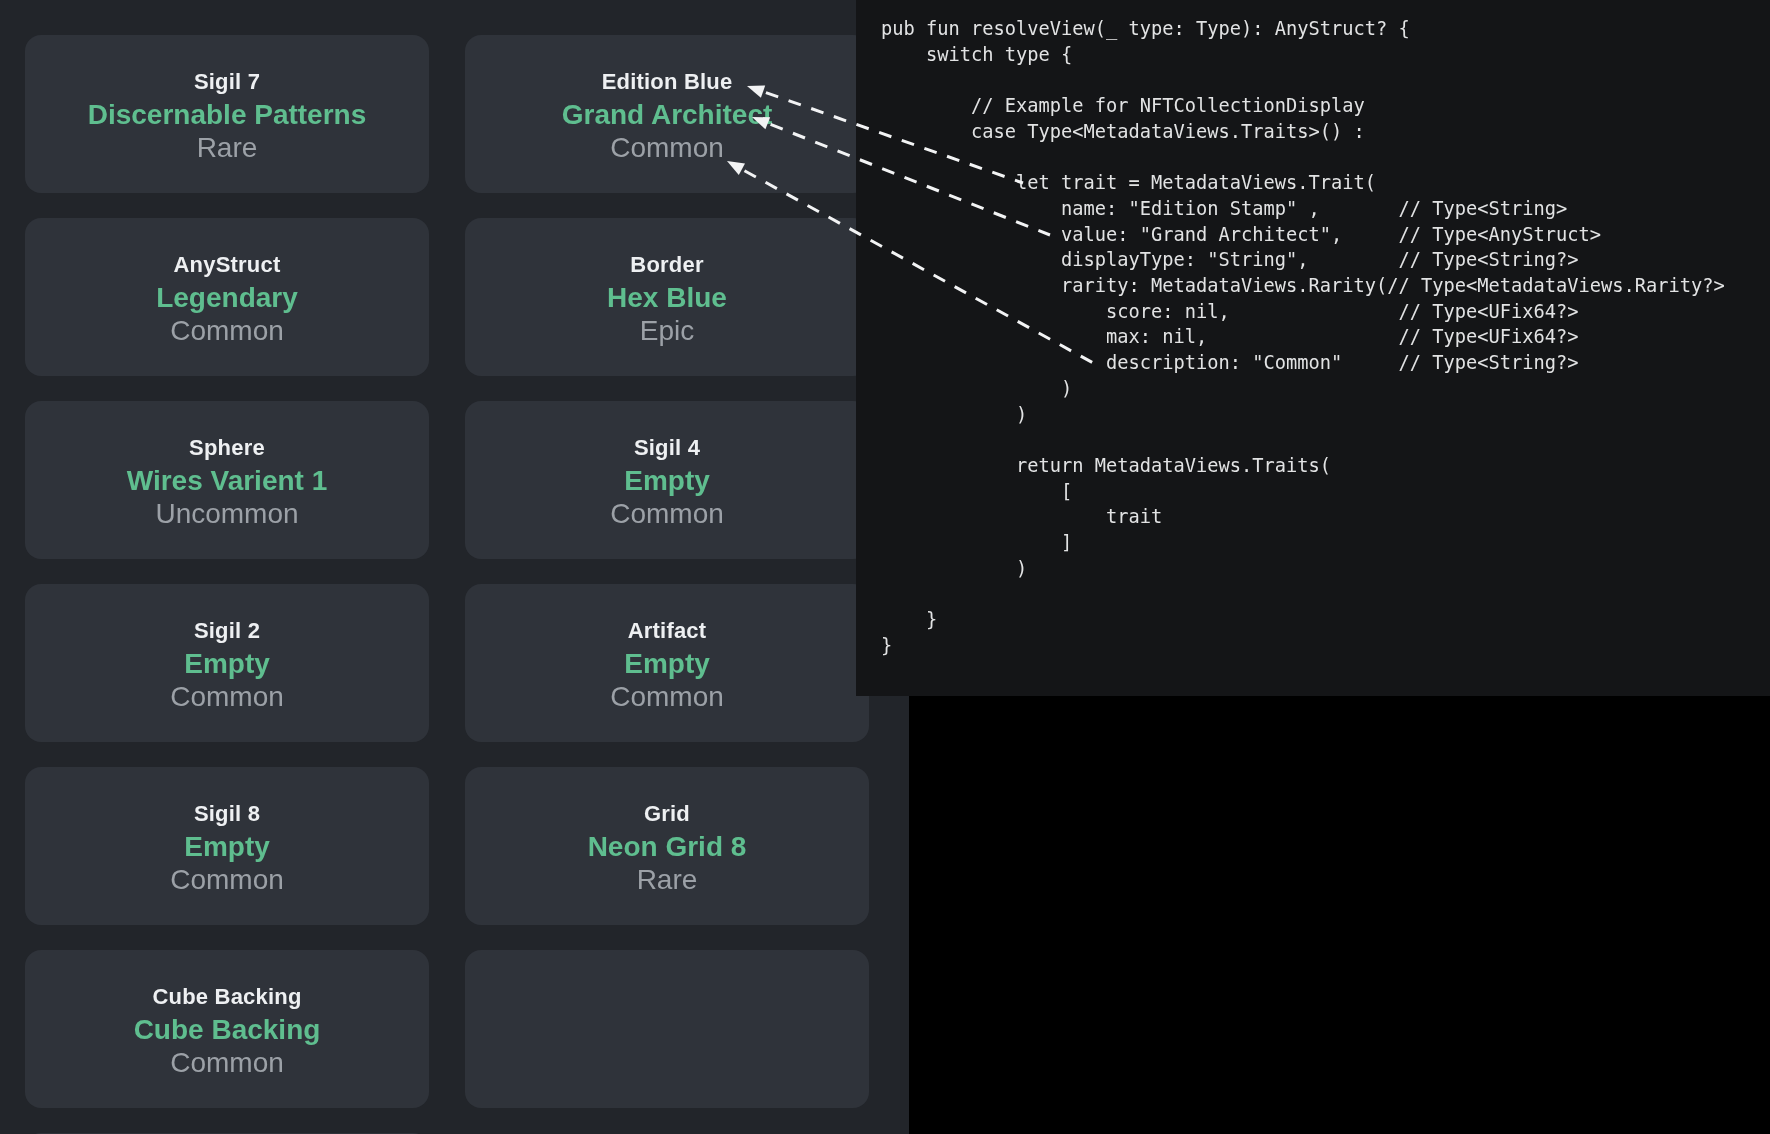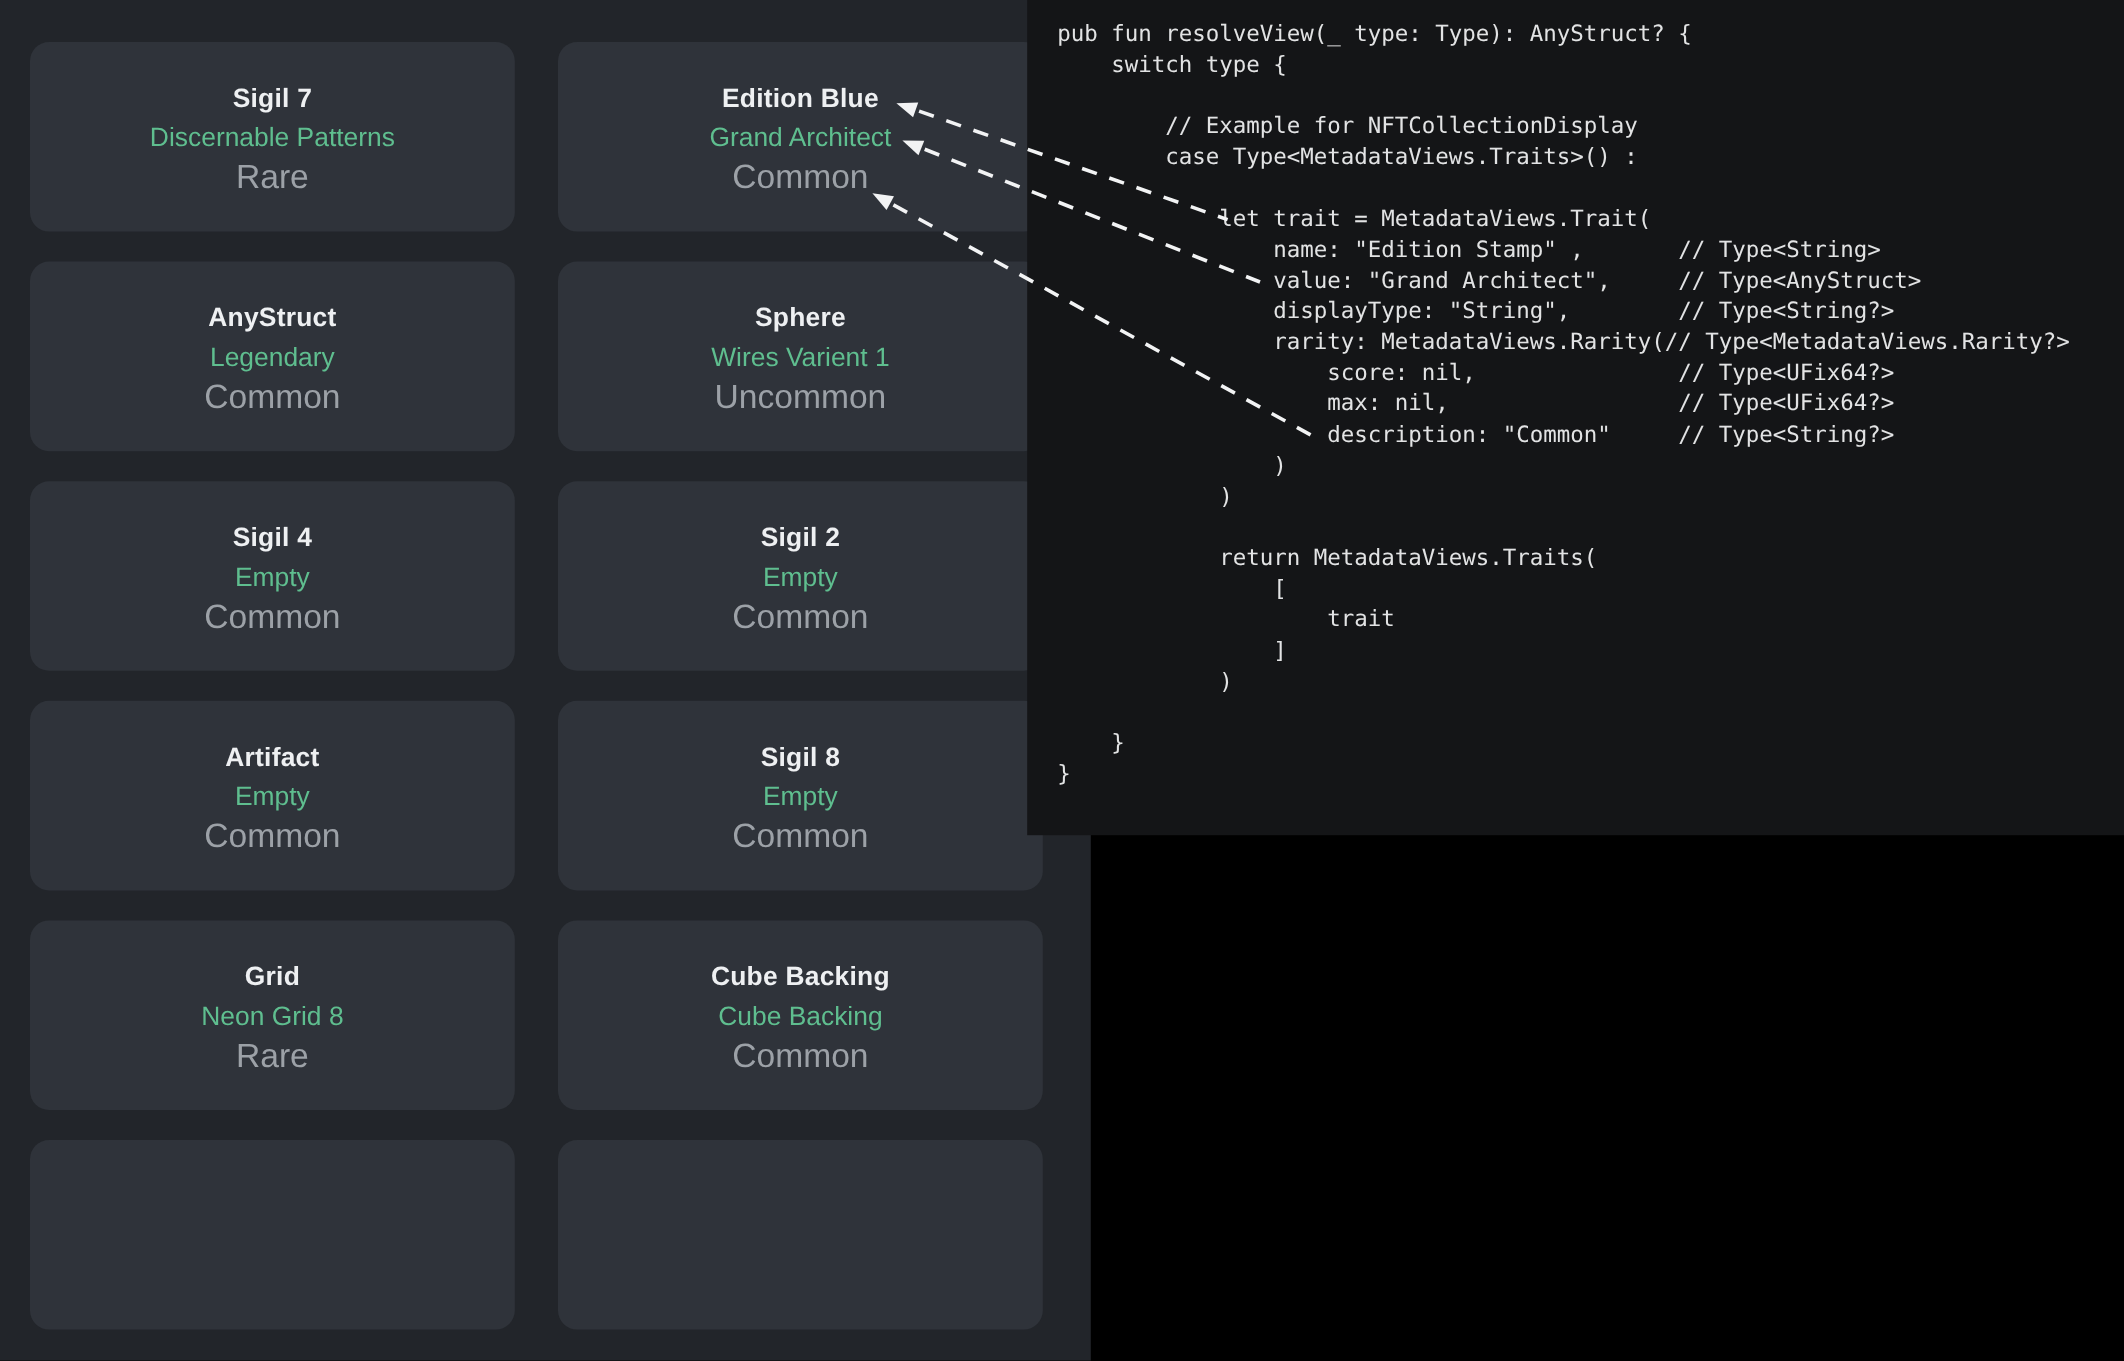--- a/index.html
+++ b/index.html
@@ -28,7 +28,7 @@
               display:flex;flex-direction:column;align-items:center;justify-content:center;
               text-align:center;}
   .trait-title{font-size:22px;font-weight:700;line-height:33px;color:var(--title-color);letter-spacing:.2px;}
-  .trait-value{font-size:22px;font-weight:400;line-height:33px;color:var(--value-color);}
+  .trait-value{font-size:28px;font-weight:700;line-height:33px;color:var(--value-color);}
   .trait-rarity{font-size:28px;font-weight:400;line-height:33px;color:var(--rarity-color);}
 
   

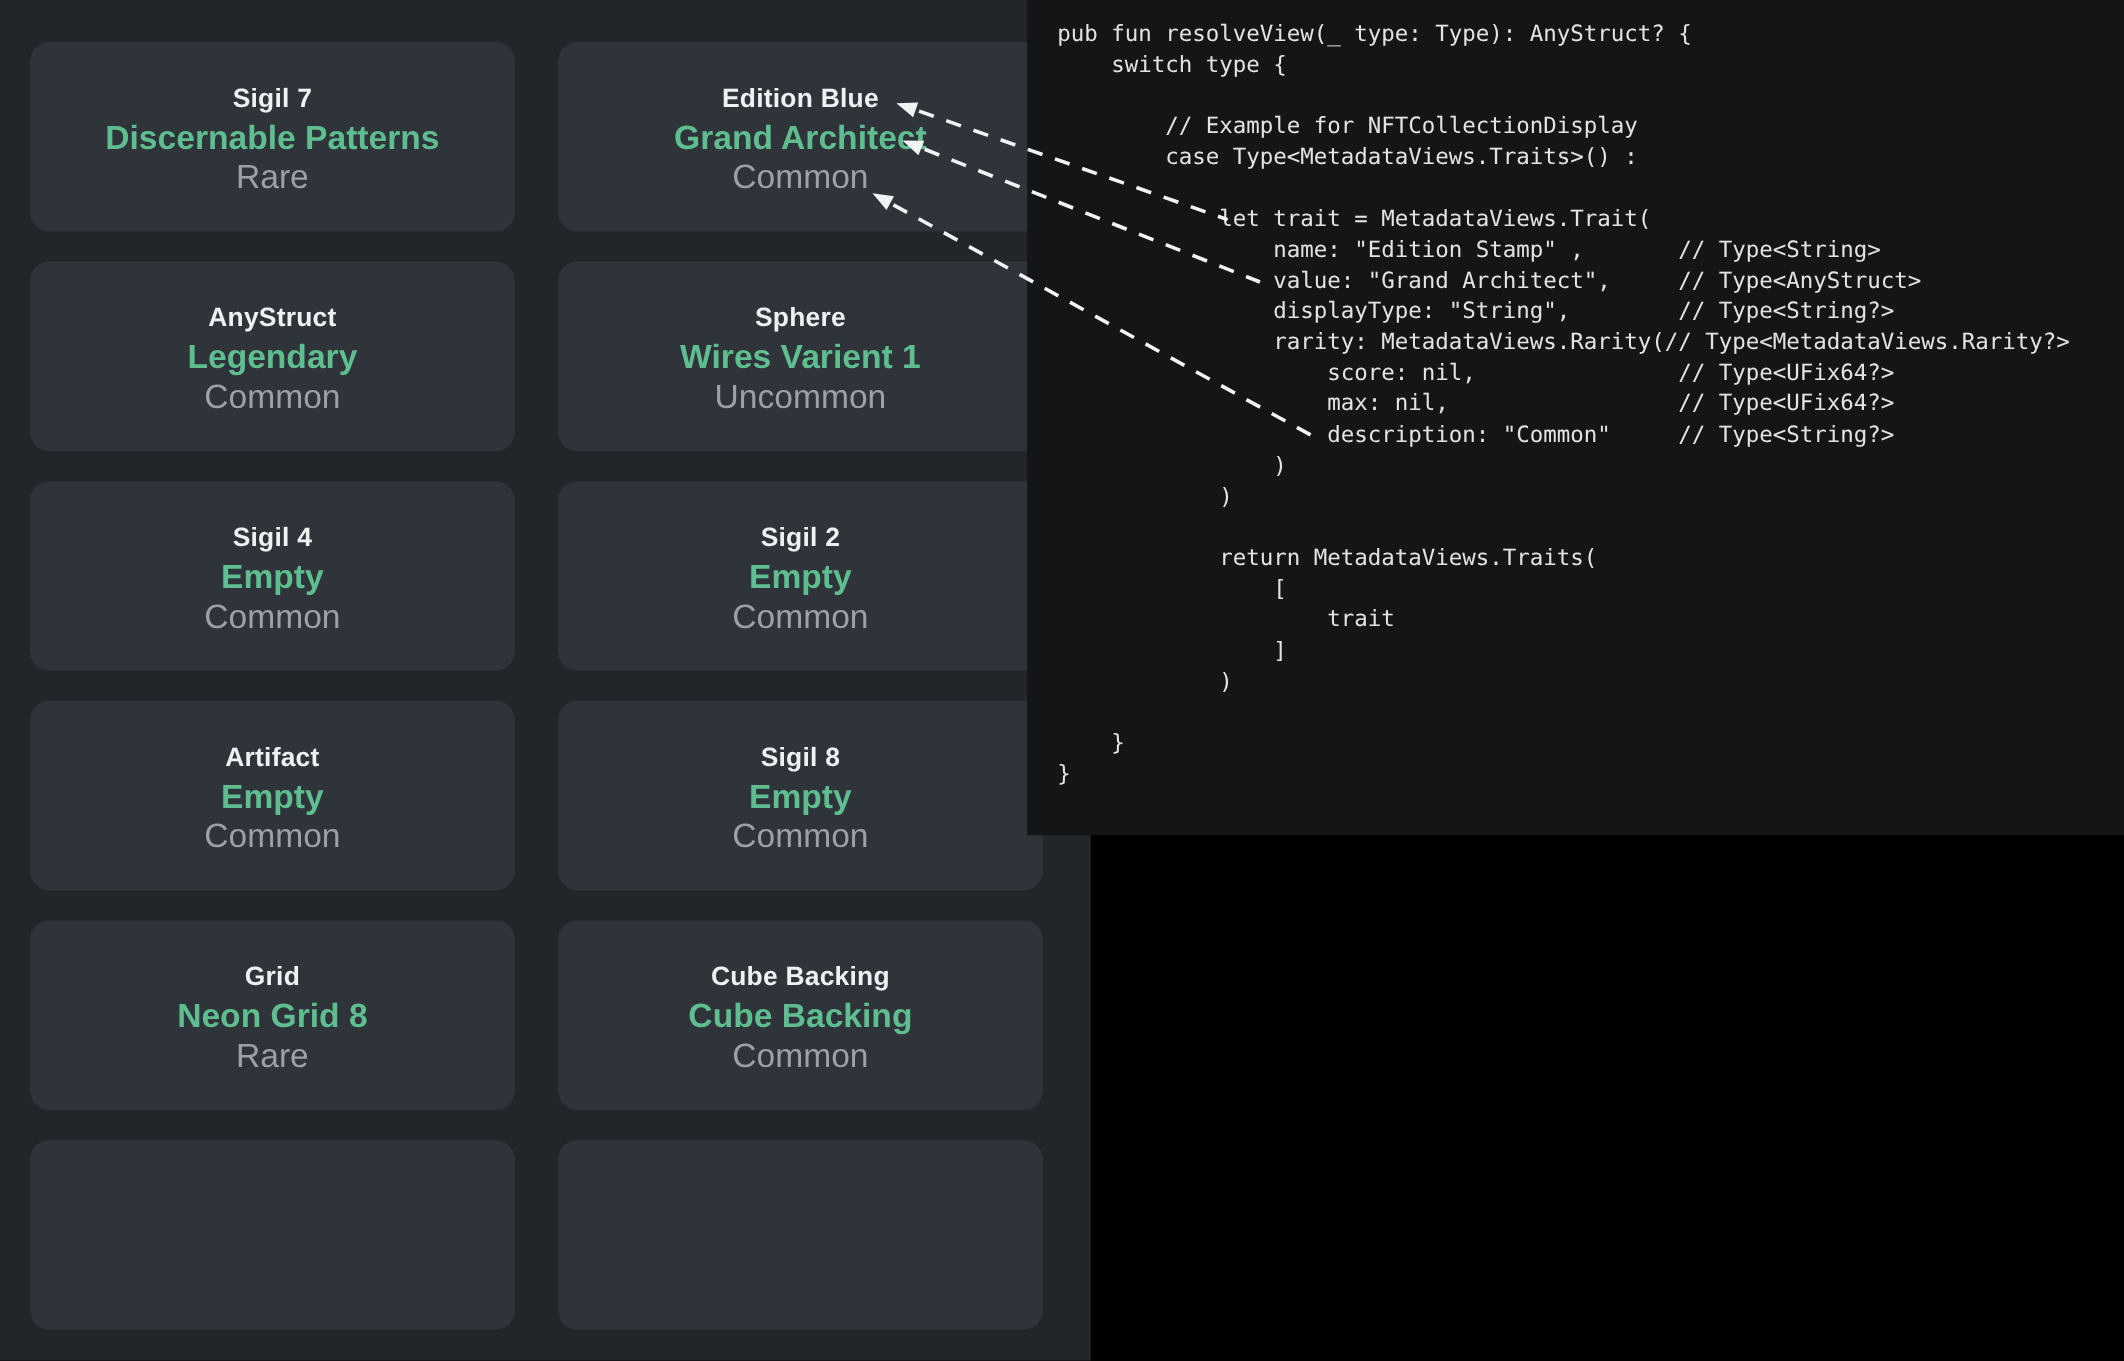--- a/index.html
+++ b/index.html
@@ -69,6 +69,11 @@
     <div class="trait-rarity">Common</div>
   </div>
 
+  <div class="trait-card">
+    <div class="trait-title">Border</div>
+    <div class="trait-value">Hex Blue</div>
+    <div class="trait-rarity">Epic</div>
+  </div>
 
   <div class="trait-card">
     <div class="trait-title">Sphere</div>

